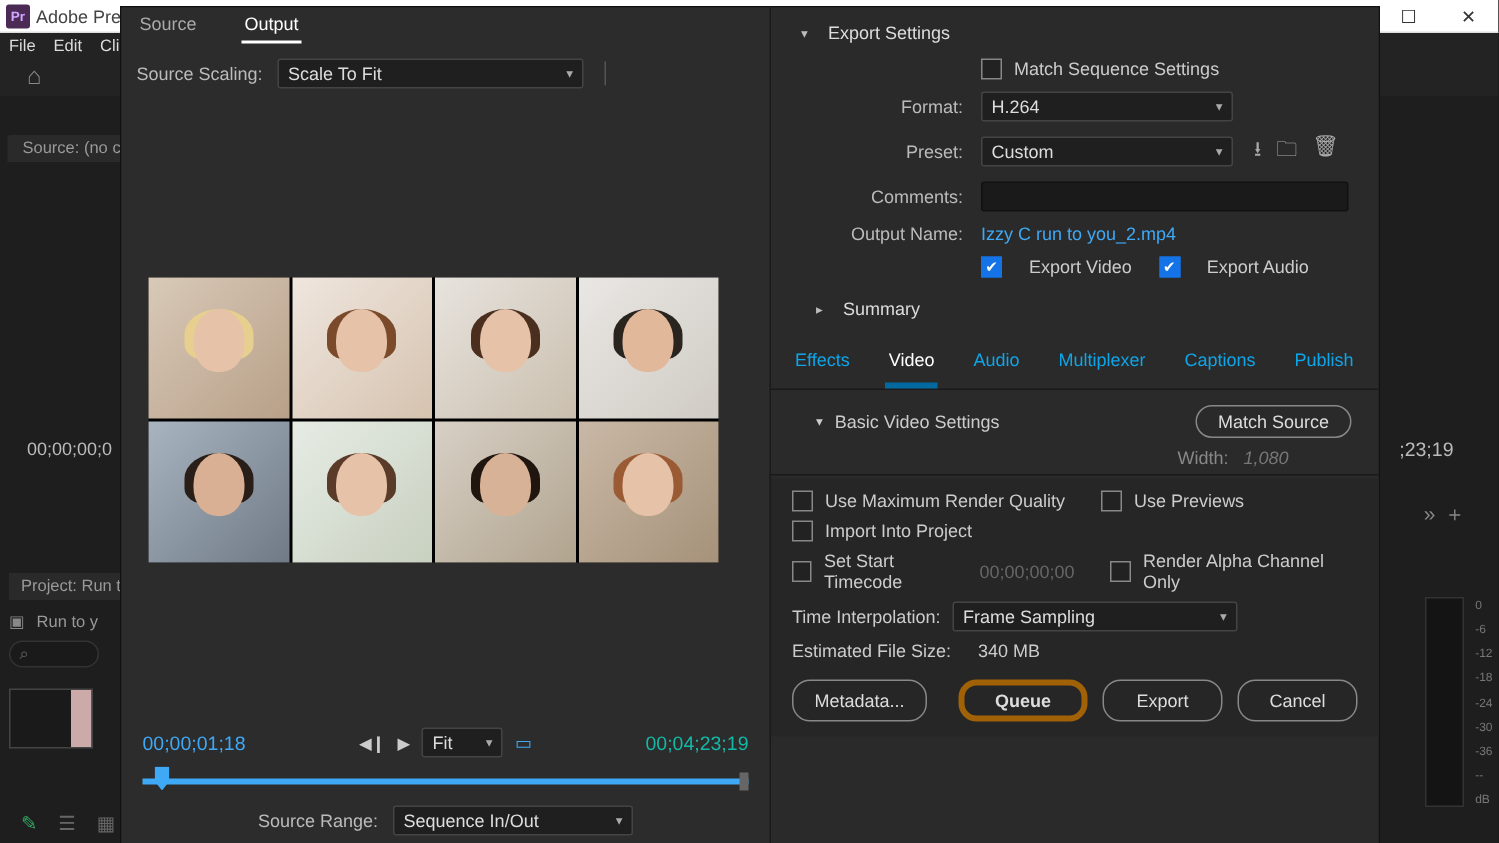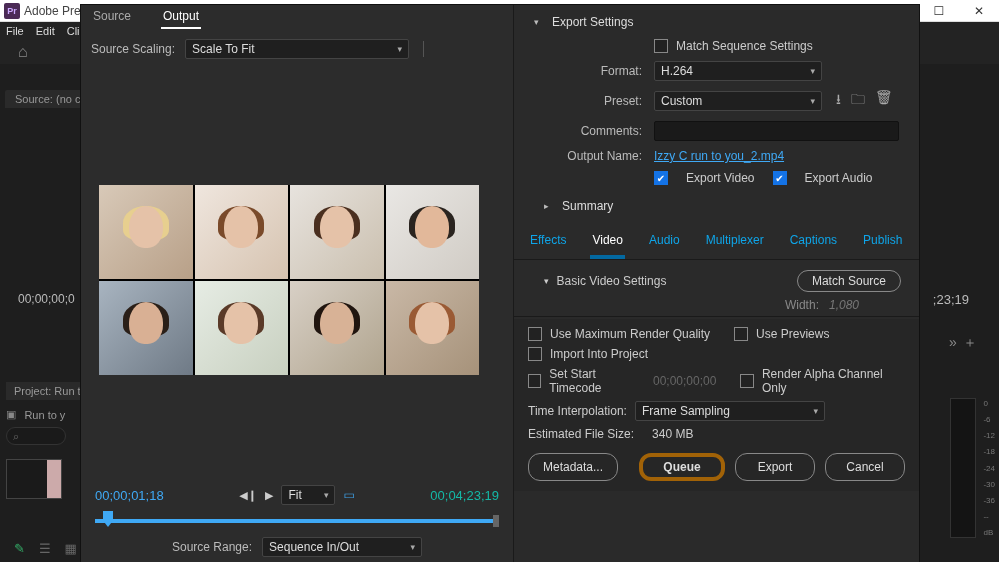--- a/index.html
+++ b/index.html
@@ -157,7 +157,7 @@
       </div>
       <div class="ep-scaling">
         <span class="lbl">Source Scaling:</span>
-        <div class="dd" style="width:224px;">
+        <div class="dd" style="width:204px;">
           <span>Scale To Fit</span>
             <span class="chev">▾</span>
         </div>

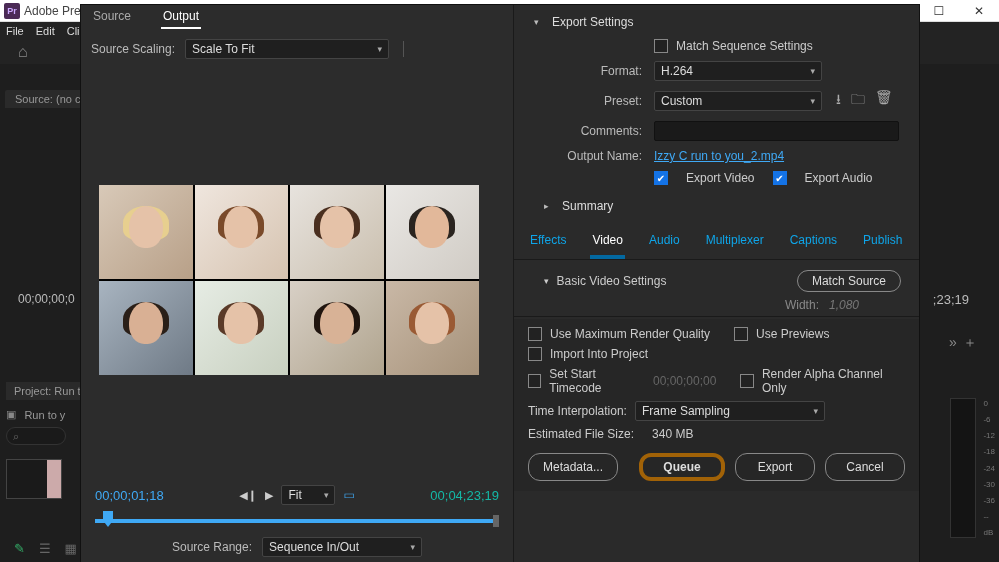--- a/index.html
+++ b/index.html
@@ -48,7 +48,7 @@
   .form-row .rv{ flex:1; display:flex; align-items:center; gap:8px;}
   .chkbox{ width:14px; height:14px; border:1px solid #888; background:#222; display:inline-flex; align-items:center; justify-content:center; font-size:10px; color:#fff;}
   .chkbox.checked{ background:#1473e6; border-color:#1473e6;}
-  .link{ color:#3fa9f5; cursor:pointer;text-decoration:underline;}
+  .link{ color:#3fa9f5; cursor:pointer;}
   .preset-icons{ display:flex; gap:10px; color:#aaa; font-size:14px; padding-left:6px;}
   .input-f{ background:#1a1a1a; border:1px solid #111; height:20px; flex:1; border-radius:2px;}
   .subtabs{ display:flex; gap:22px; padding:10px 14px 0 14px; border-bottom:1px solid #1a1a1a;}

